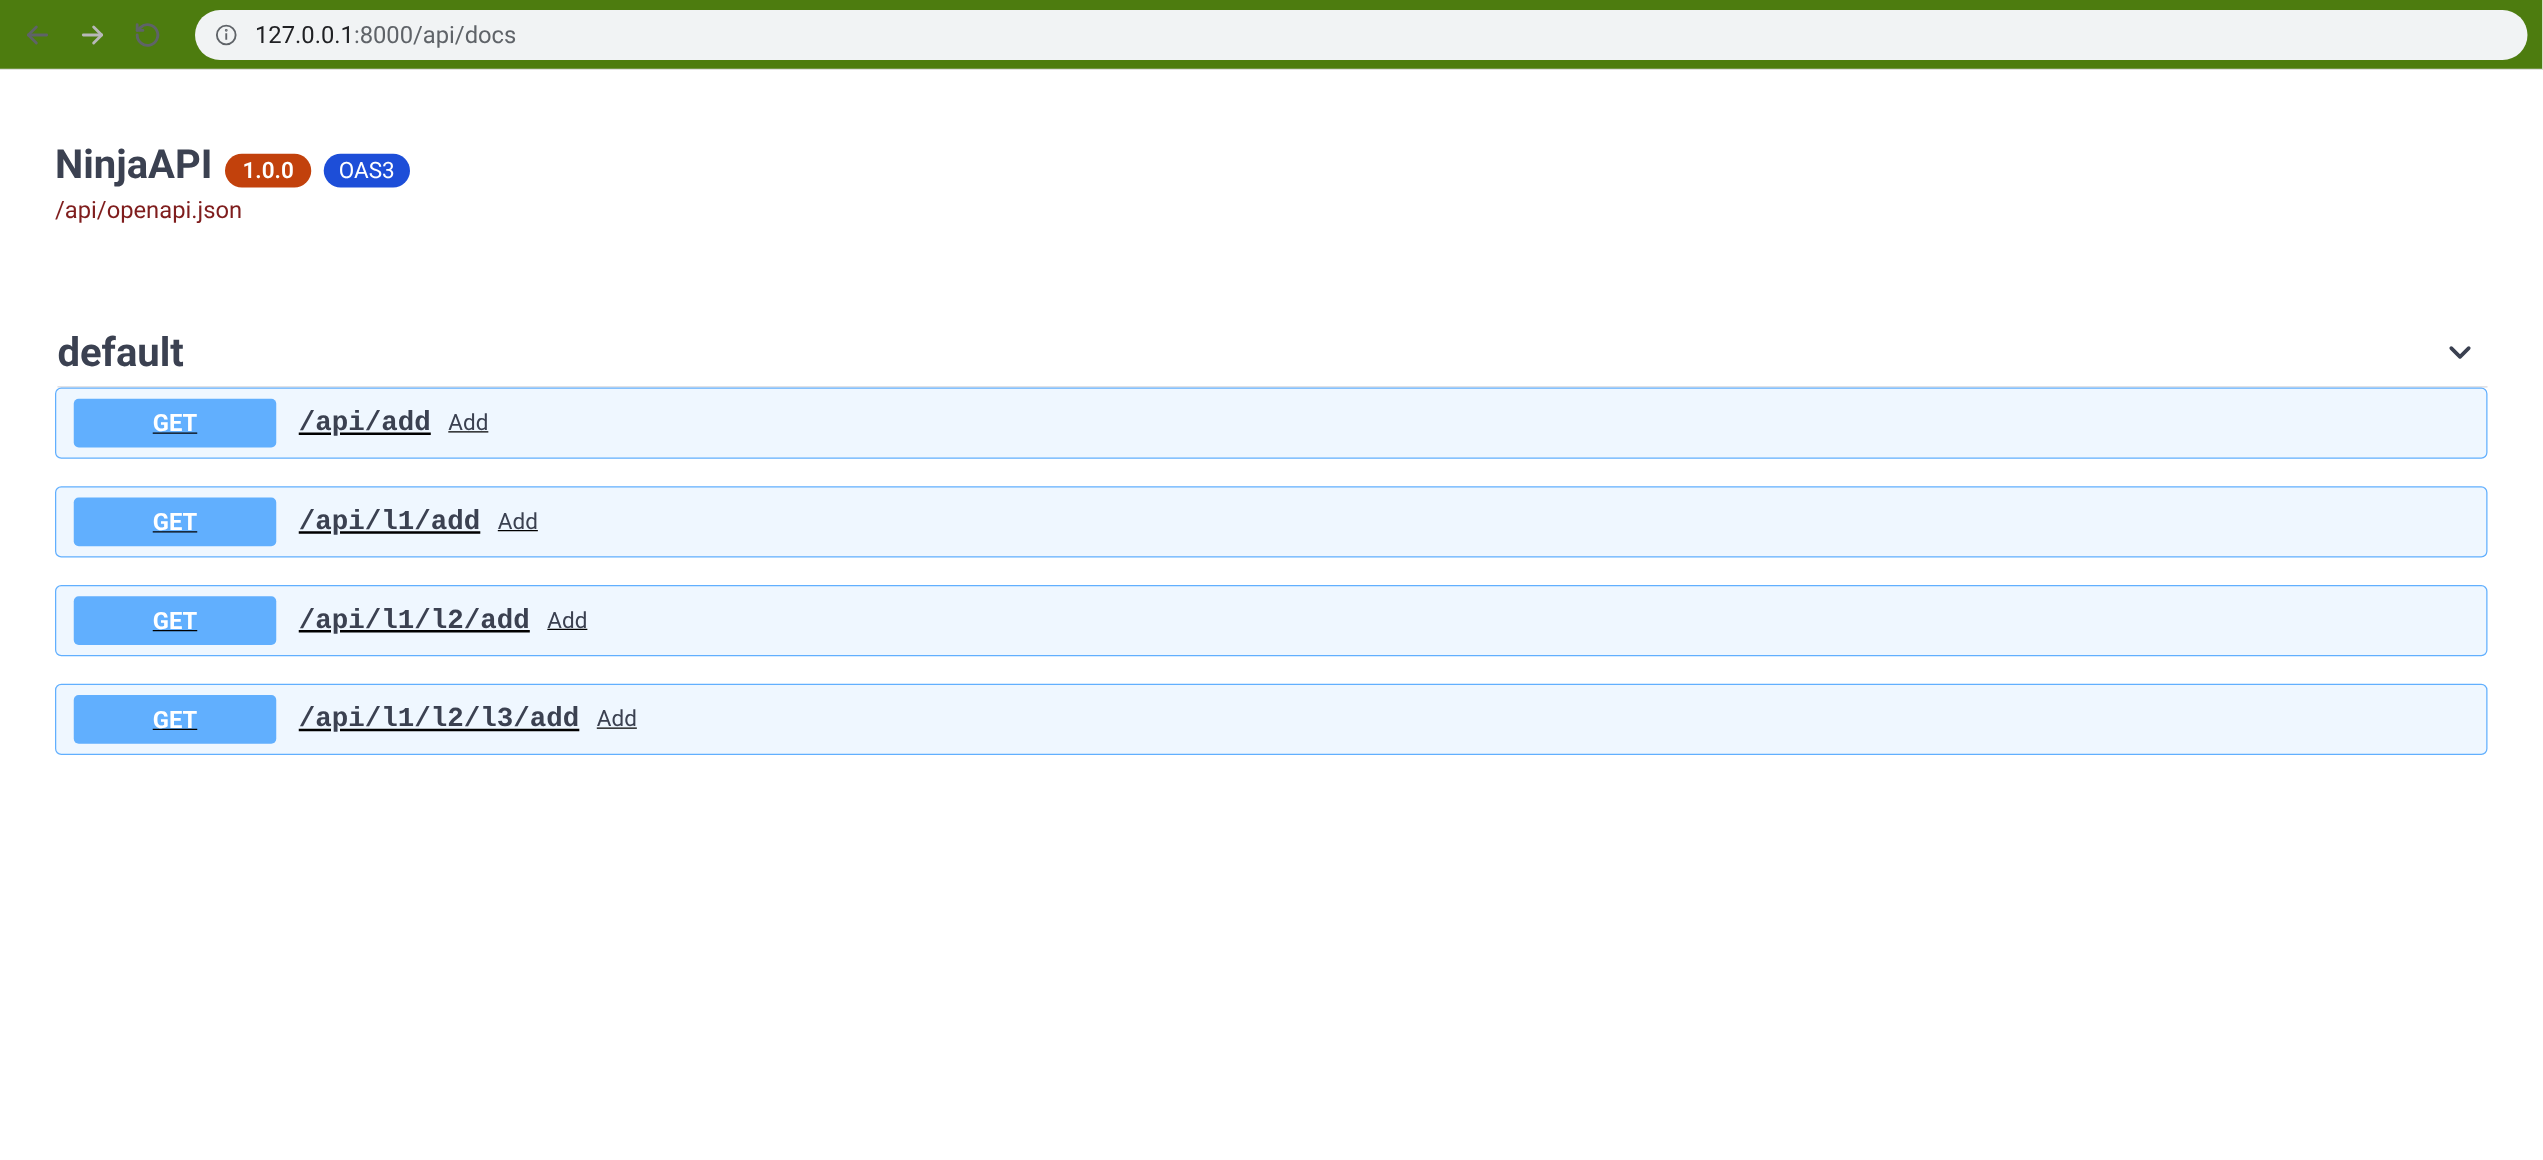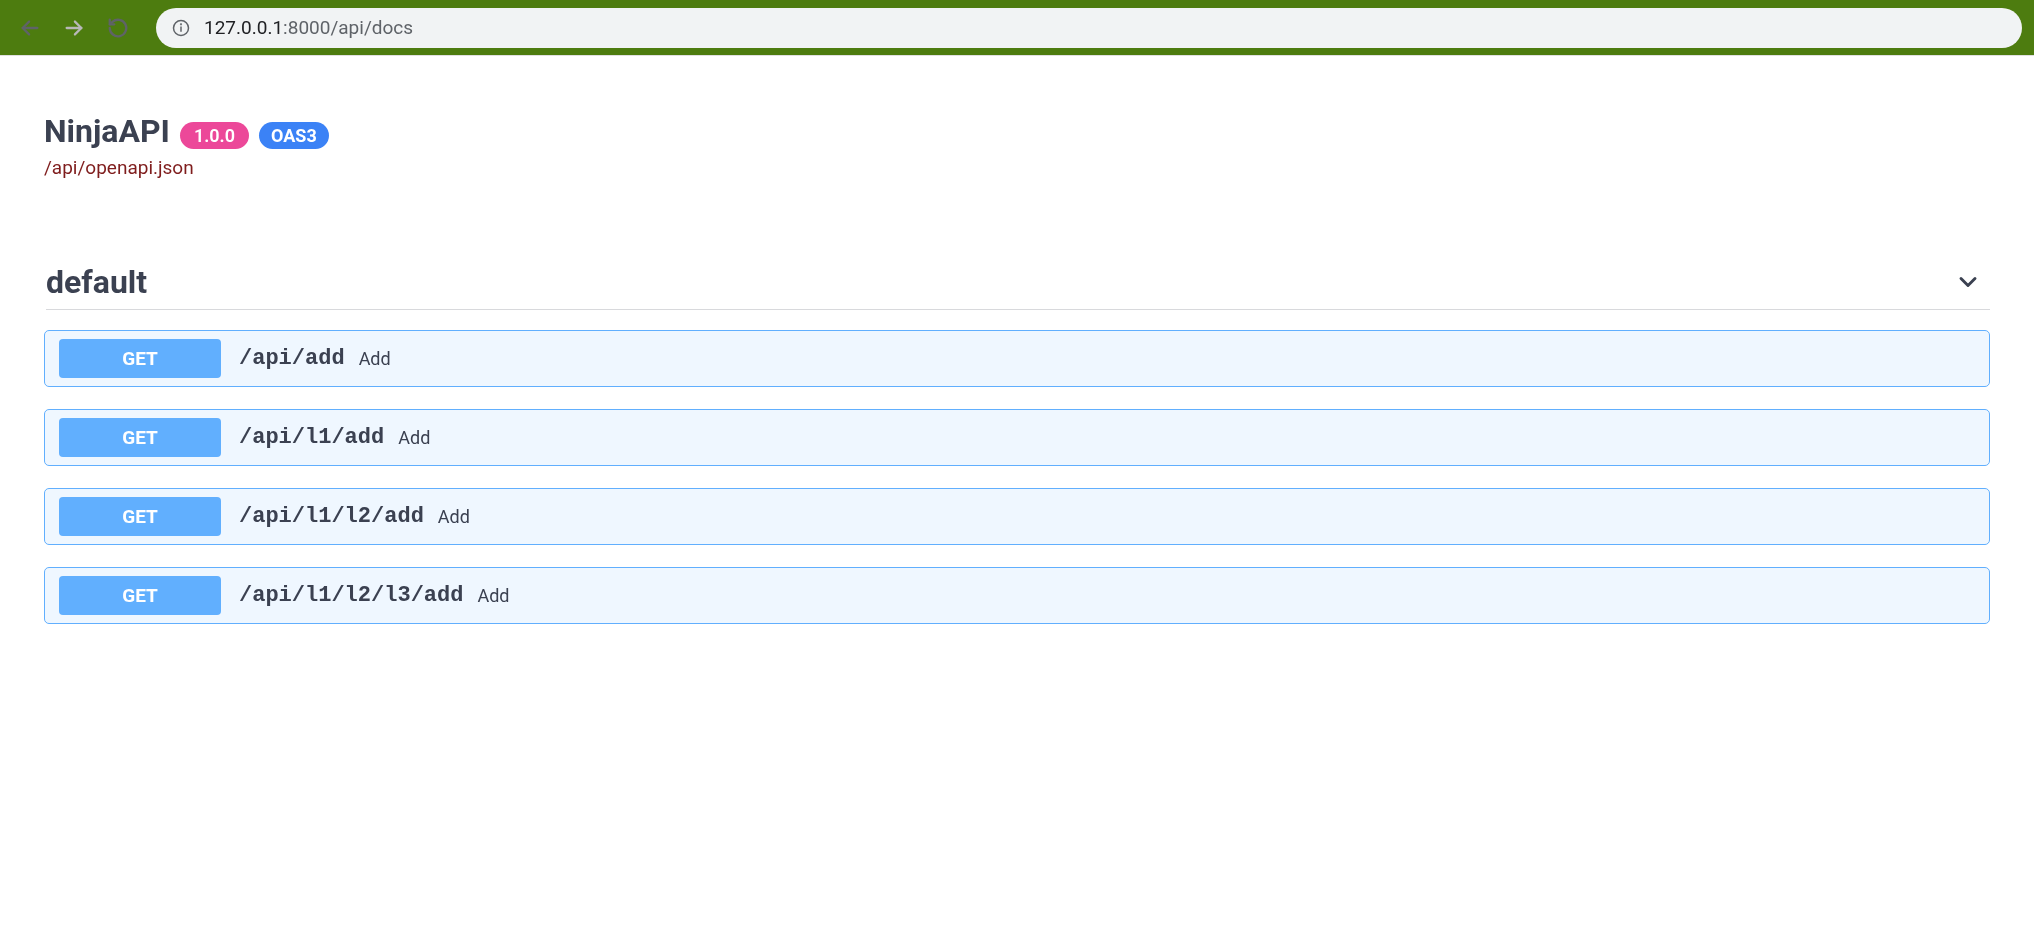--- a/index.html
+++ b/index.html
@@ -95,7 +95,7 @@
     }
     
     .version-badge {
-      background: #ec4899;
+      background: #c2410c;
       color: #ffffff;
       font-size: 18px;
       font-weight: 600;

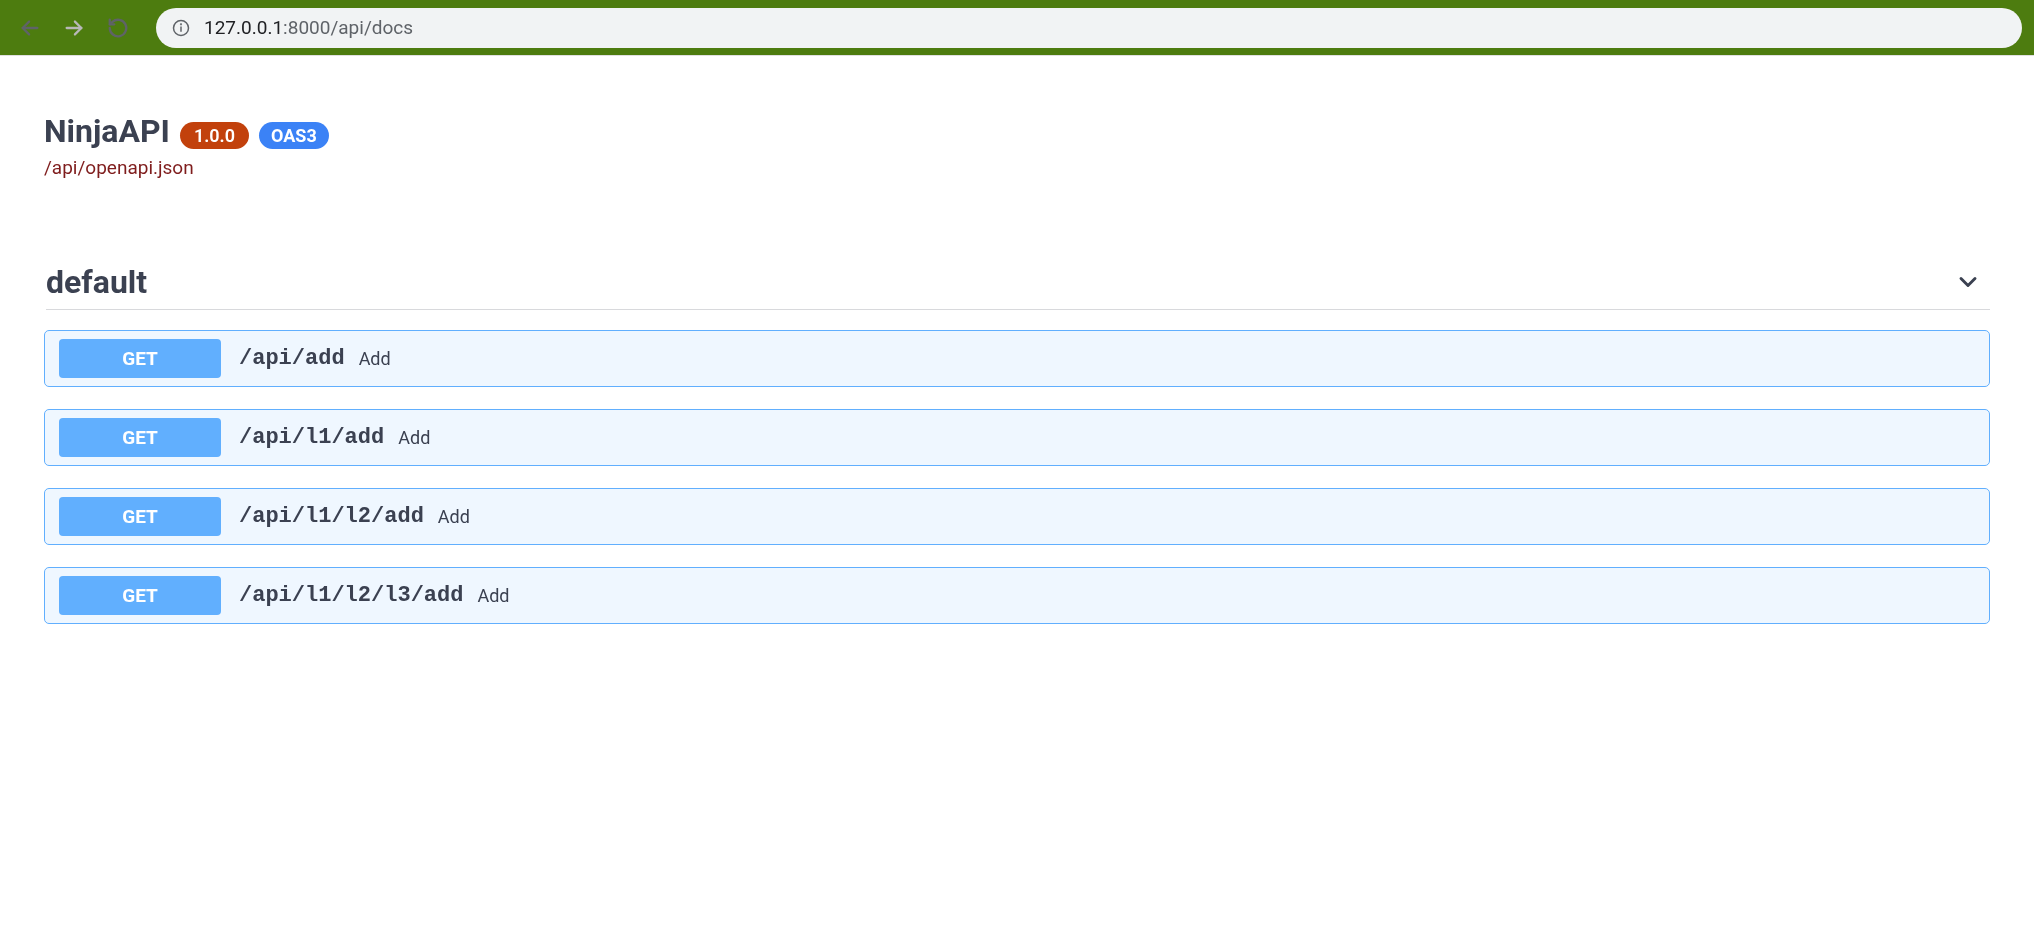--- a/index.html
+++ b/index.html
@@ -105,10 +105,10 @@
     }
     
     .oas-badge {
-      background: #3b82f6;
+      background: #1d4ed8;
       color: #ffffff;
       font-size: 18px;
-      font-weight: 700;
+      font-weight: 400;
       padding: 3px 12px;
       border-radius: 18px;
       vertical-align: super;

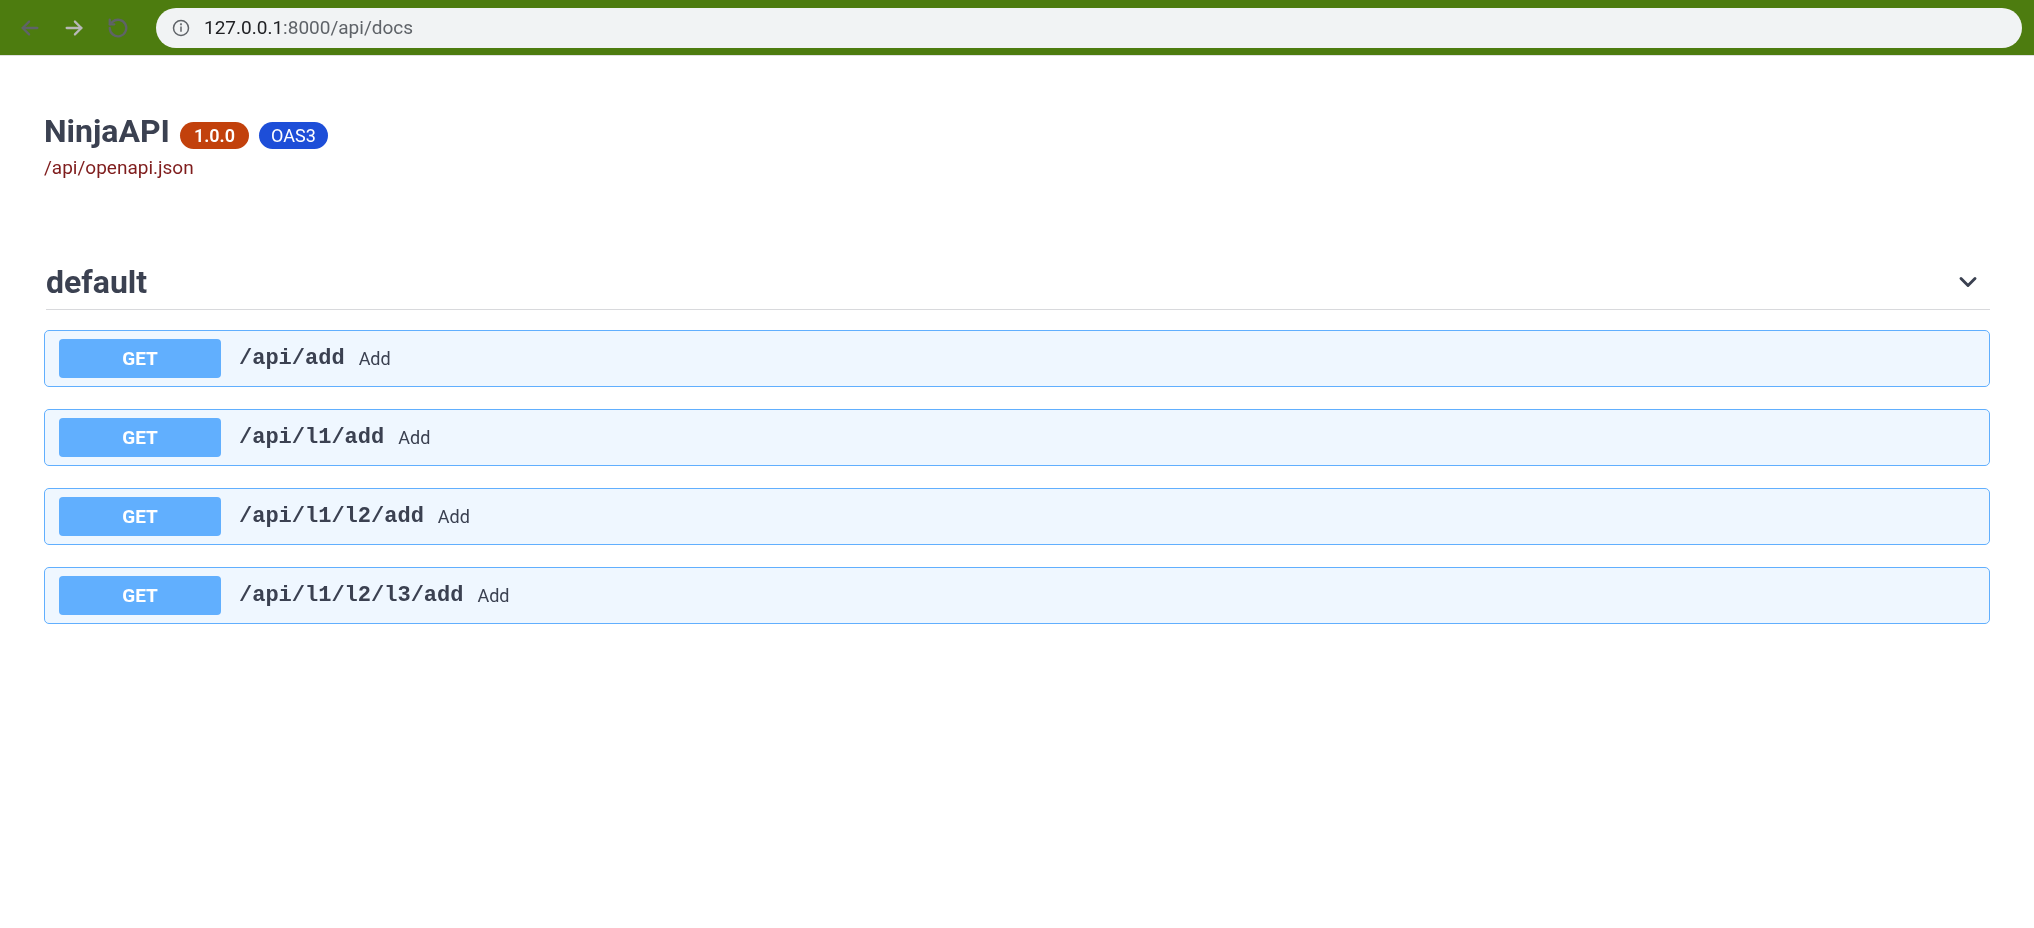--- a/index.html
+++ b/index.html
@@ -147,7 +147,7 @@
     }
     
     .operations {
-      margin-top: 20px;
+      text-decoration: underline;
     }
     
     .operation {

